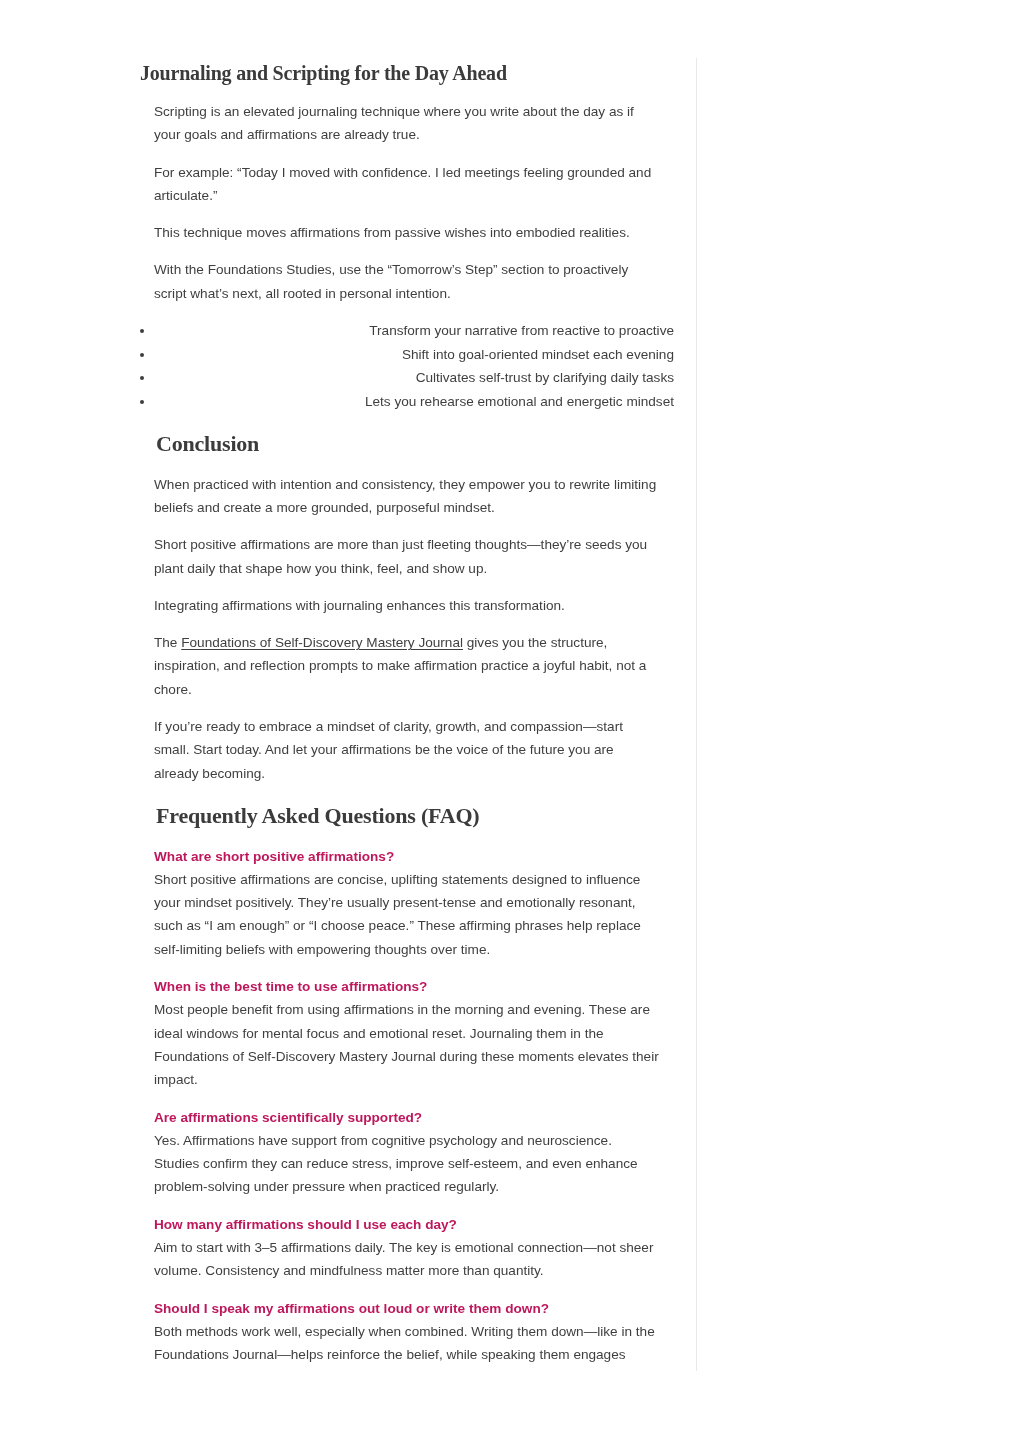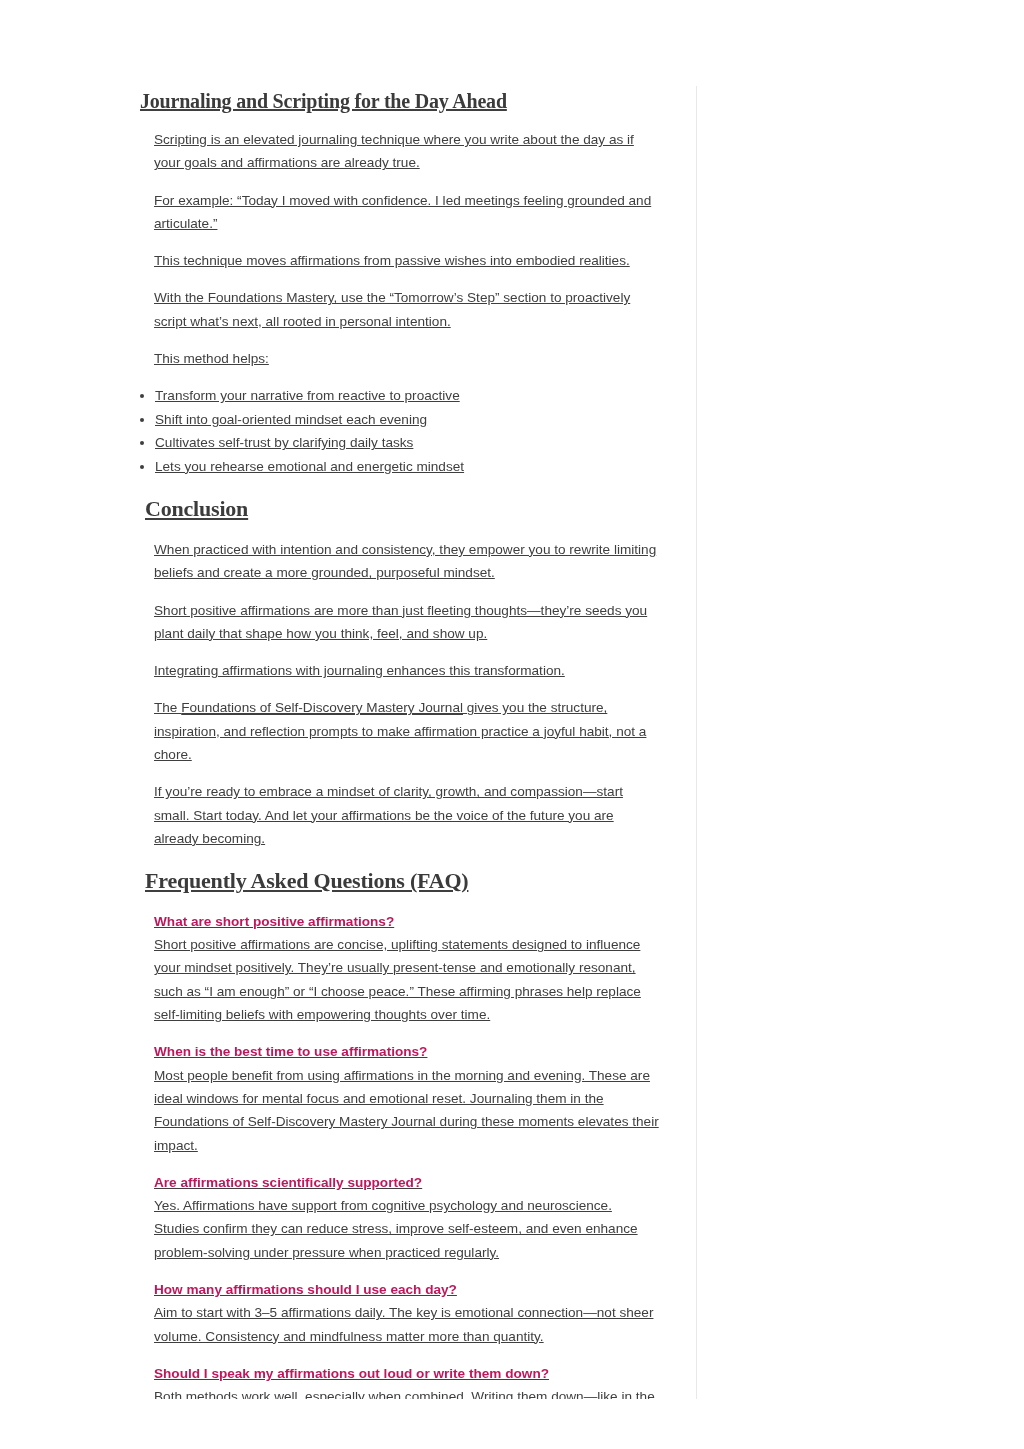--- a/index.html
+++ b/index.html
@@ -15,8 +15,7 @@
   }
   .content-wrap {
     display: flex;
-    padding-top: 86px;
-    text-decoration: underline;
+    padding-top: 58px;
   }
   .article-col {
     width: 697px;

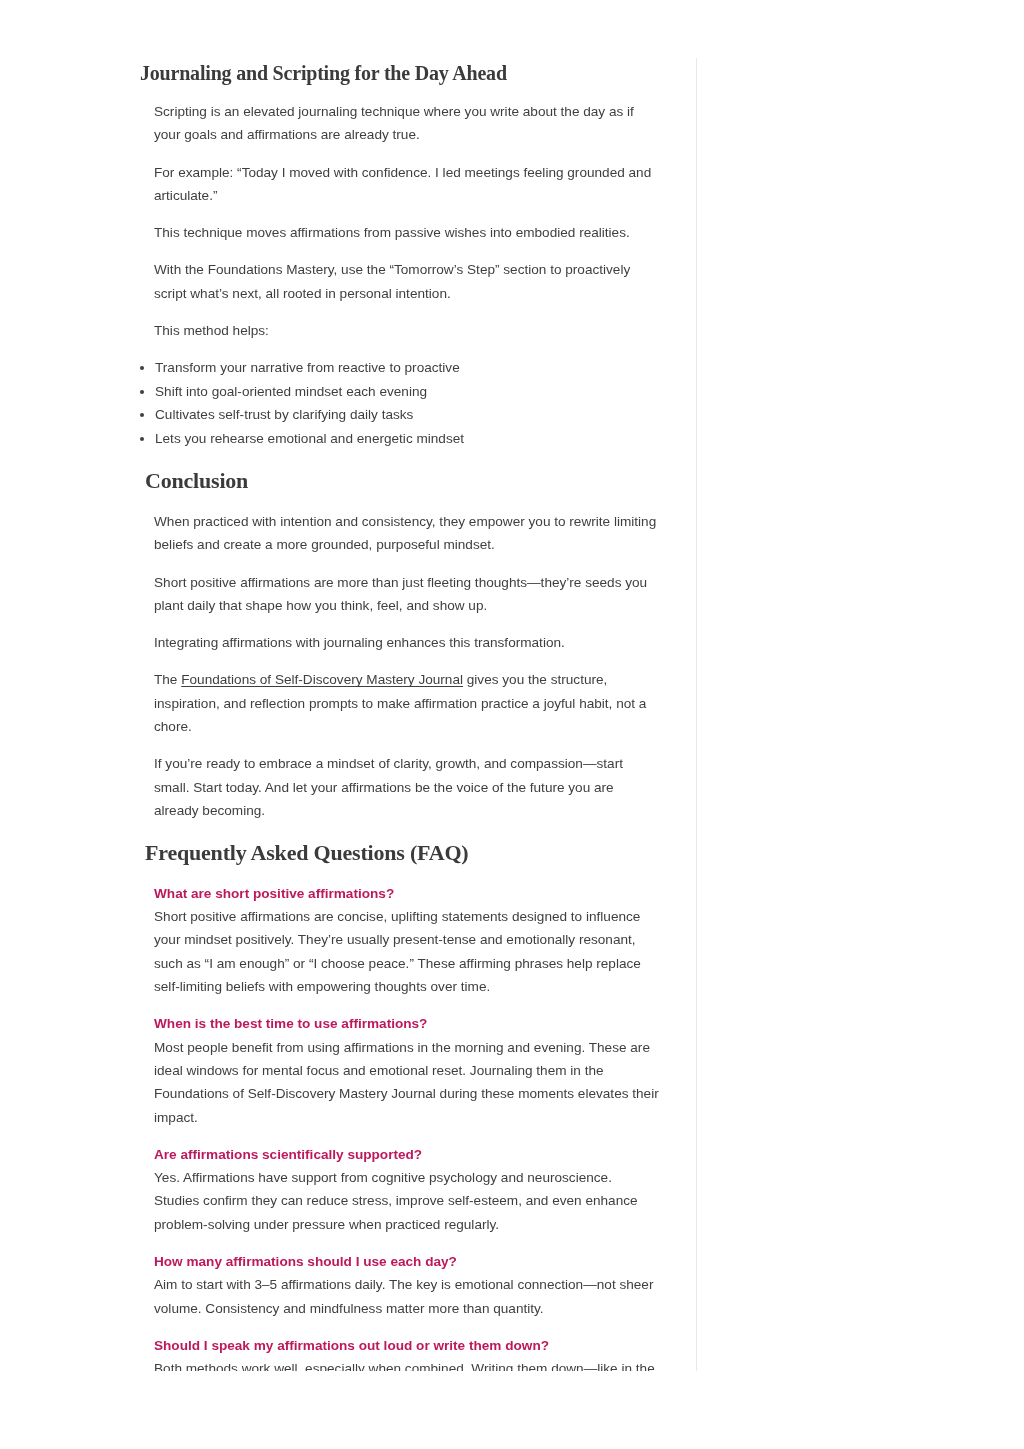--- a/index.html
+++ b/index.html
@@ -87,7 +87,7 @@
       <p>Scripting is an elevated journaling technique where you write about the day as if your goals and affirmations are already true.</p>
       <p>For example: “Today I moved with confidence. I led meetings feeling grounded and articulate.”</p>
       <p>This technique moves affirmations from passive wishes into embodied realities.</p>
-      <p>With the Foundations Mastery, use the “Tomorrow’s Step” section to proactively script what’s next, all rooted in personal intention.</p>
+      <p>With the Foundations Studies, use the “Tomorrow’s Step” section to proactively script what’s next, all rooted in personal intention.</p>
       <p>This method helps:</p>
 
       <ul>

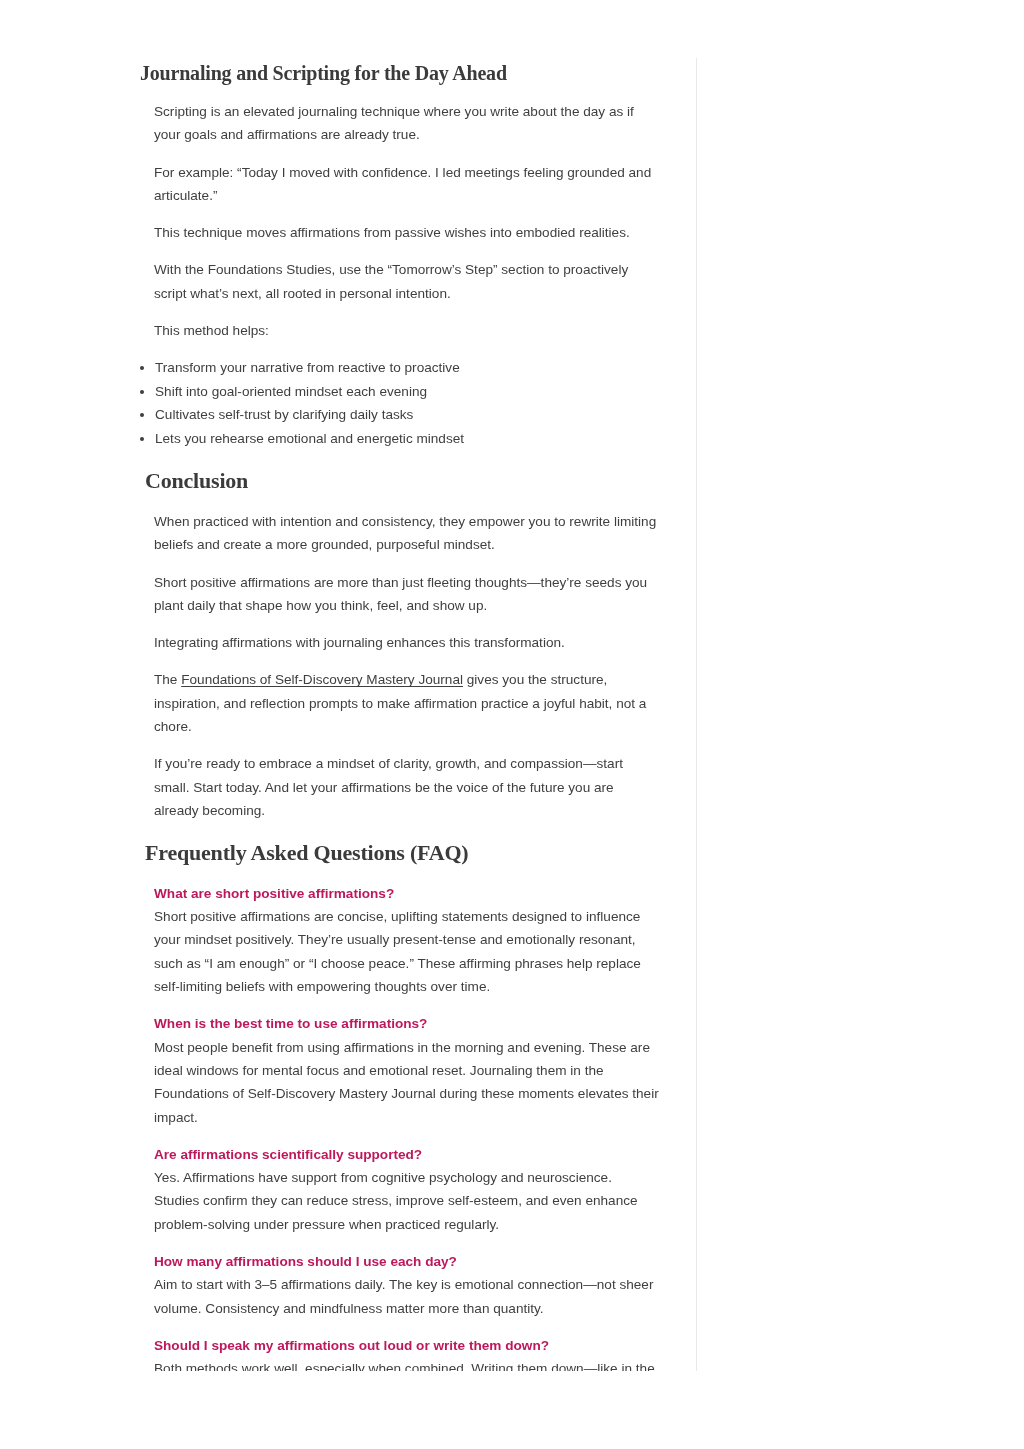--- a/index.html
+++ b/index.html
@@ -88,7 +88,6 @@
       <p>For example: “Today I moved with confidence. I led meetings feeling grounded and articulate.”</p>
       <p>This technique moves affirmations from passive wishes into embodied realities.</p>
       <p>With the Foundations Studies, use the “Tomorrow’s Step” section to proactively script what’s next, all rooted in personal intention.</p>
-      <p>This method helps:</p>
 
       <ul>
         <li>Transform your narrative from reactive to proactive</li>

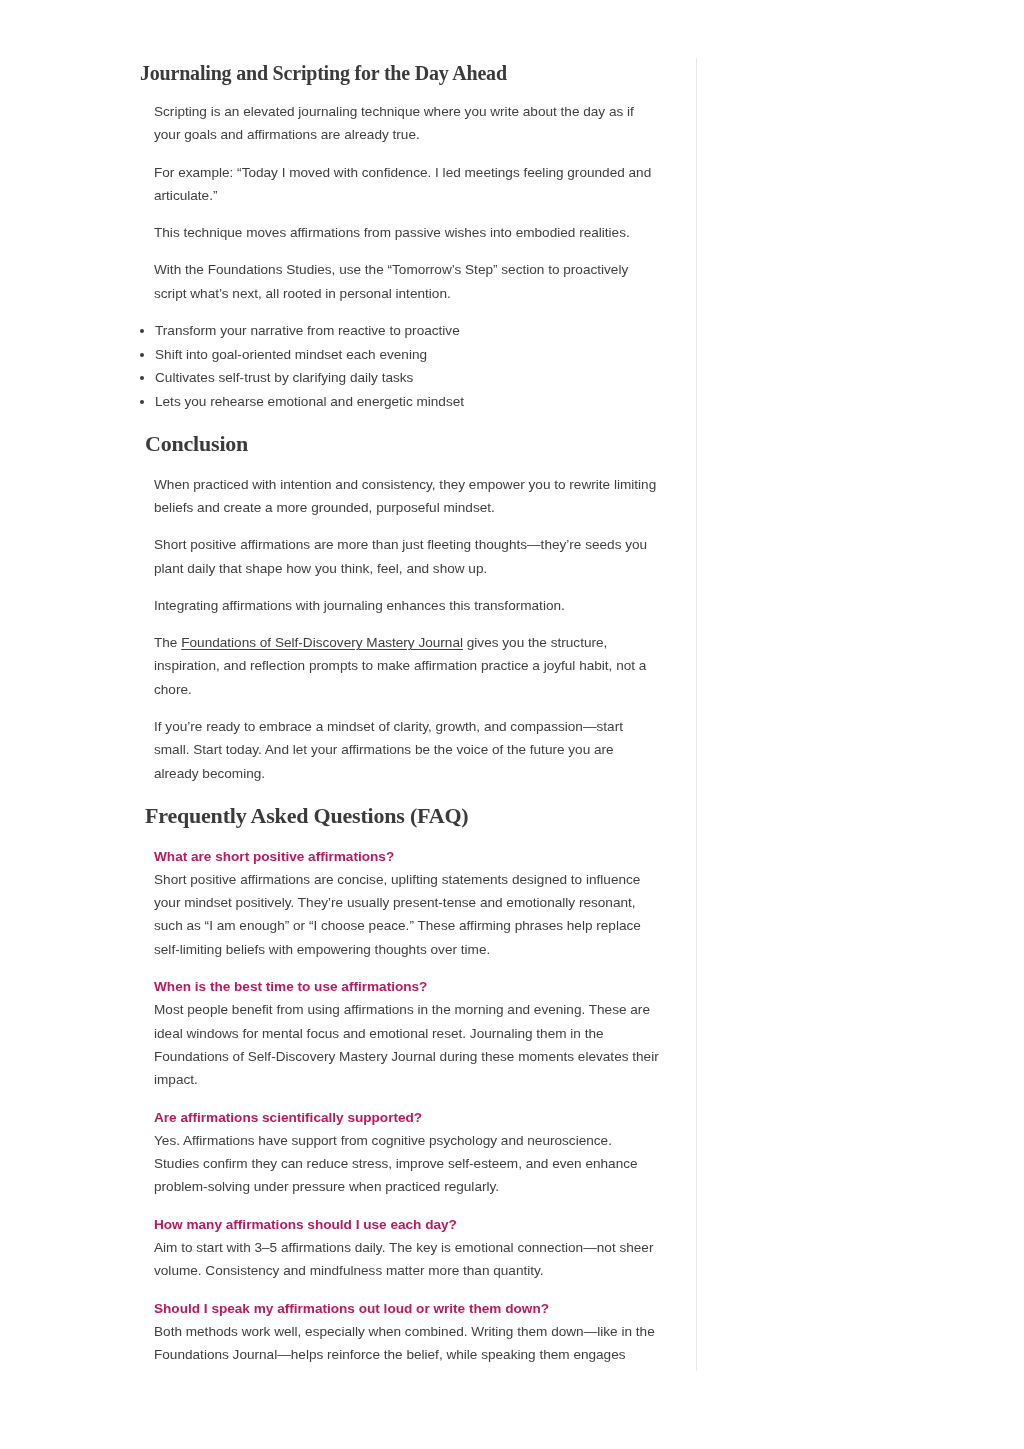--- a/index.html
+++ b/index.html
@@ -62,6 +62,7 @@
     font-size: 13.6px;
     line-height: 23.5px;
     color: #3f3f3f;
+    text-align: right;
   }
   .faq-item strong {
     font-weight: 700;

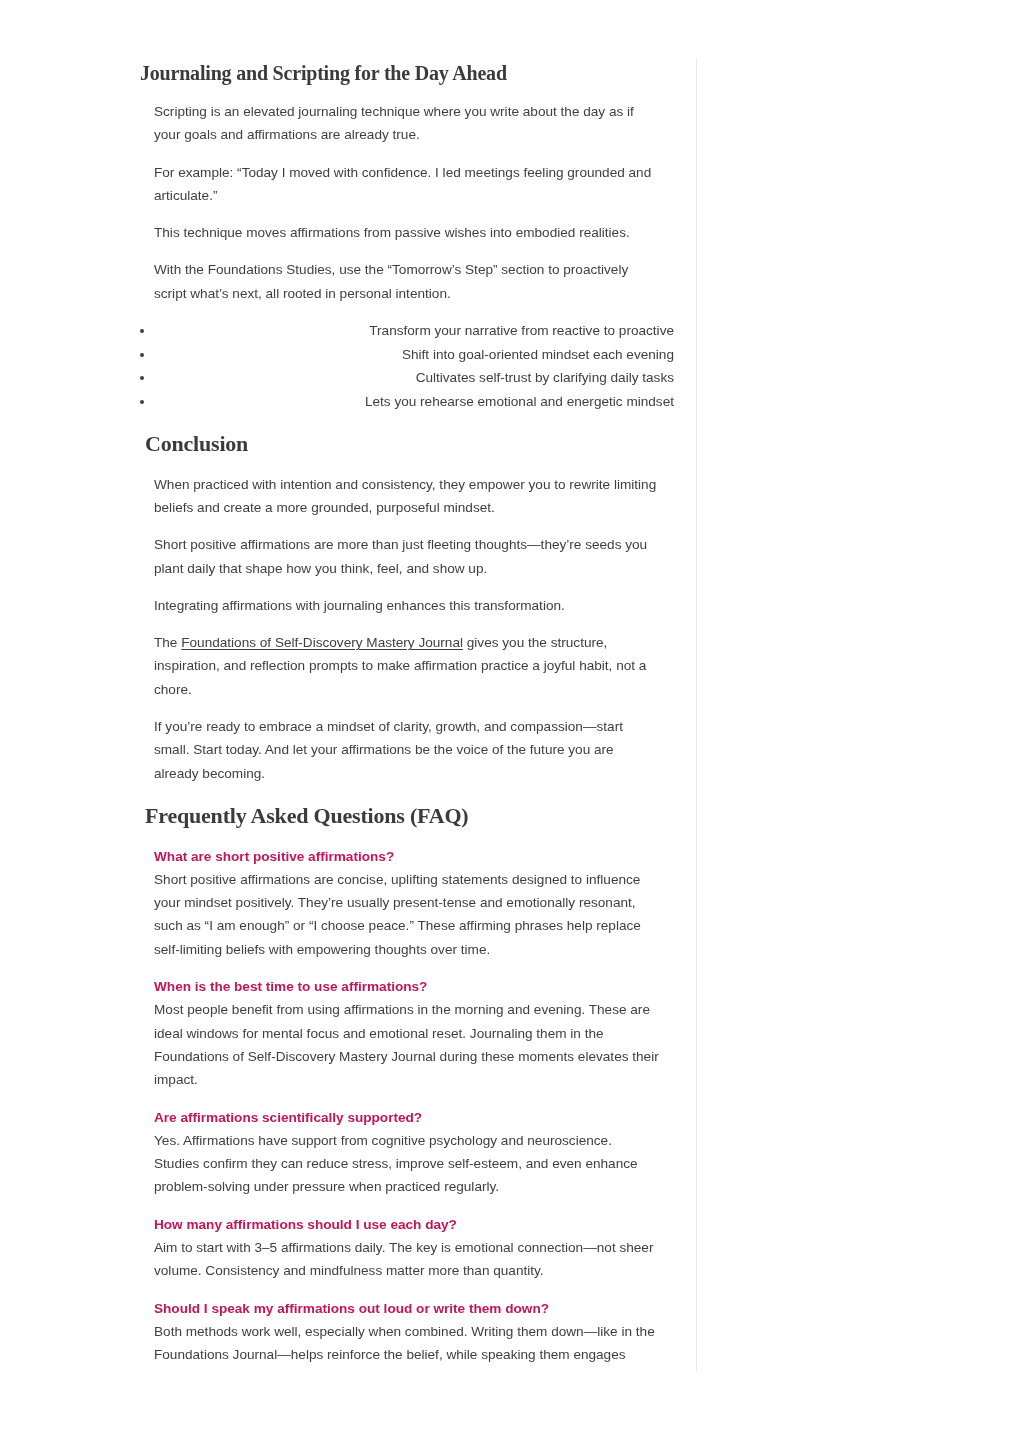--- a/index.html
+++ b/index.html
@@ -44,7 +44,7 @@
     font-weight: 700;
     color: #3b3b3b;
     line-height: 1.3;
-    margin: 17px 0 12px 5px;
+    margin: 17px 0 12px 16px;
     letter-spacing: -0.2px;
   }
   .article-col p {

